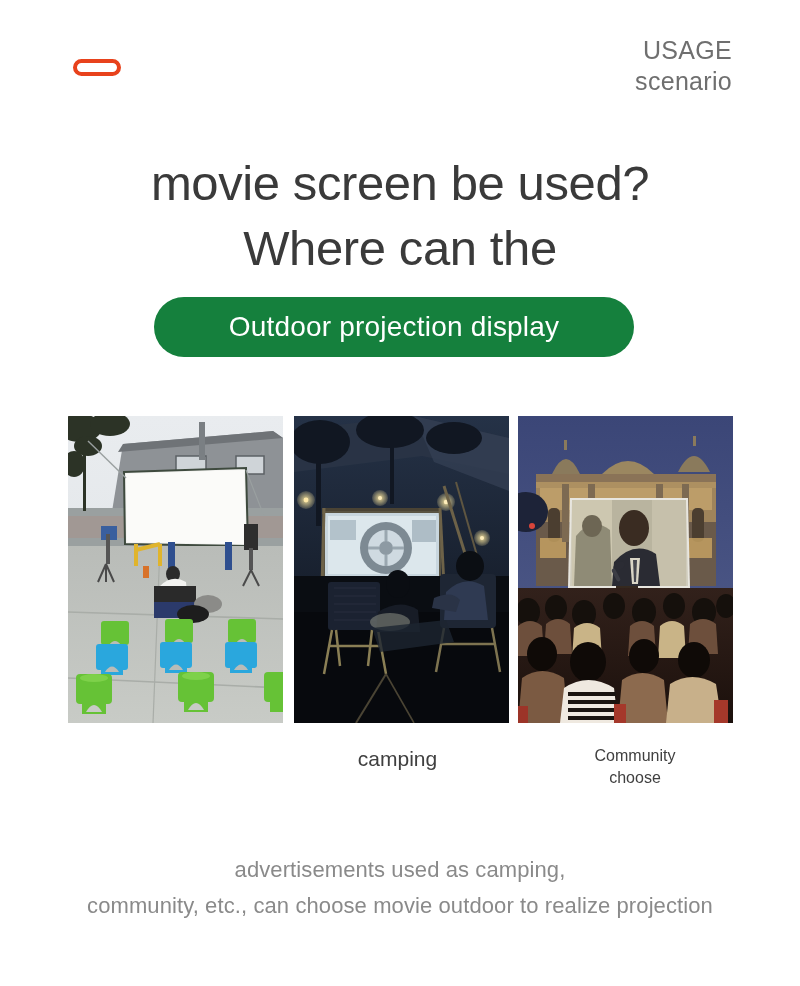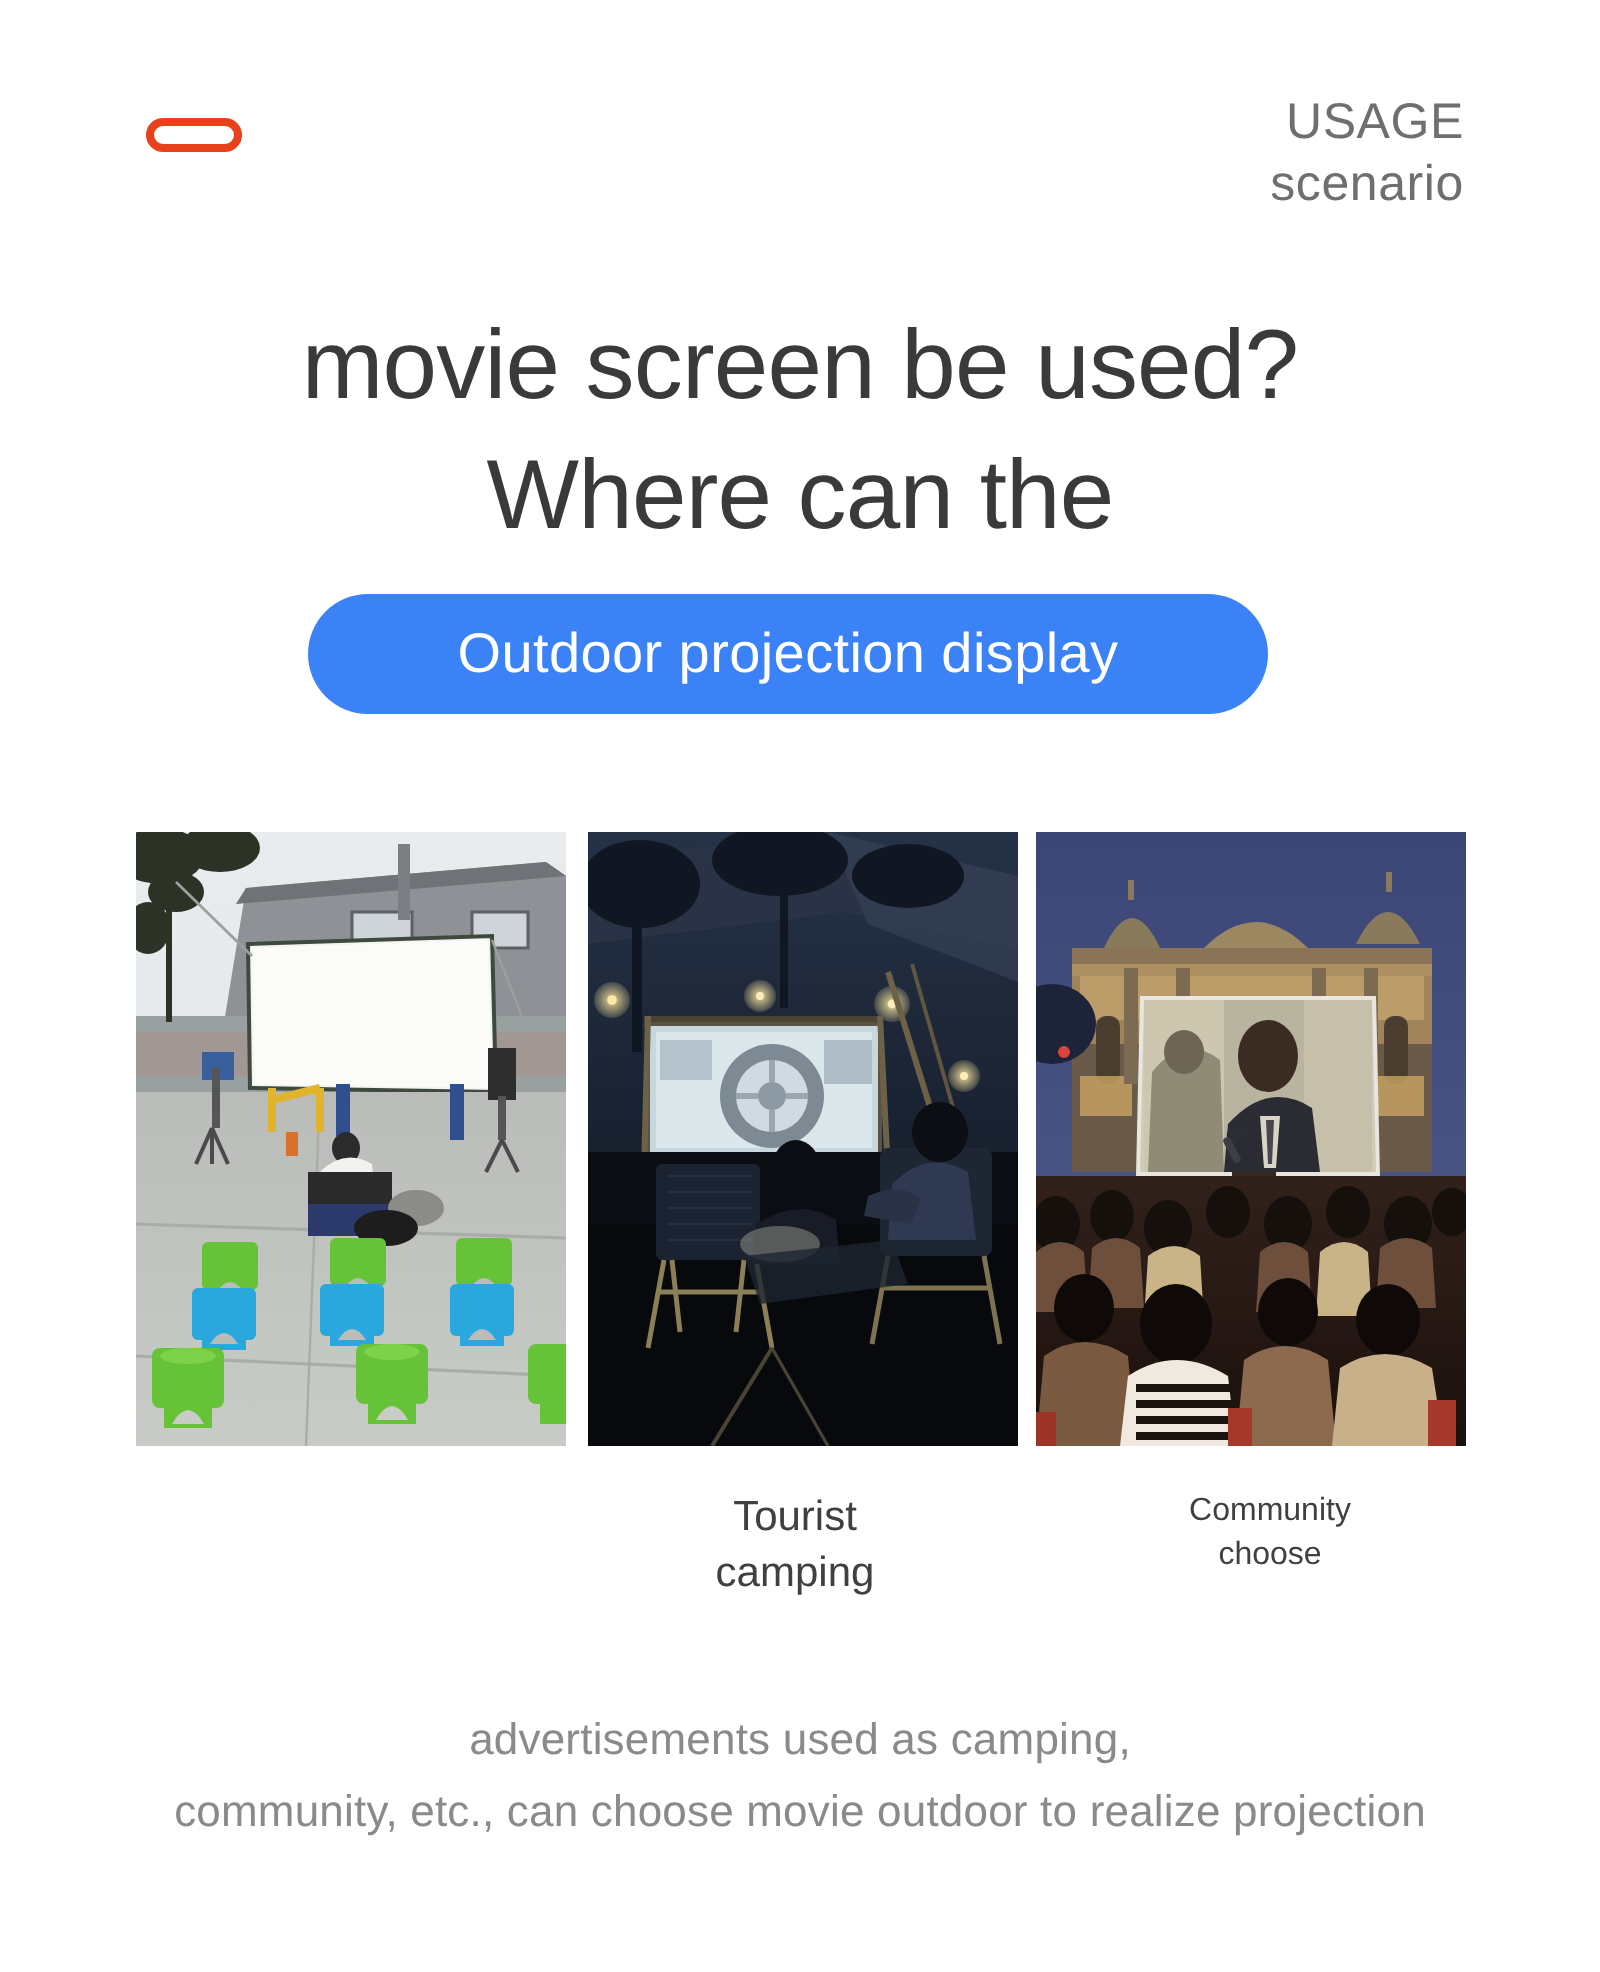--- a/index.html
+++ b/index.html
@@ -21,7 +21,7 @@
 
   
   .eyebrow{
-    position:absolute;right:68px;top:46px;
+    position:absolute;right:68px;top:35px;
     text-align:right;line-height:1.24;
     color:#6f6f6f;font-size:25px;letter-spacing:.3px;
   }

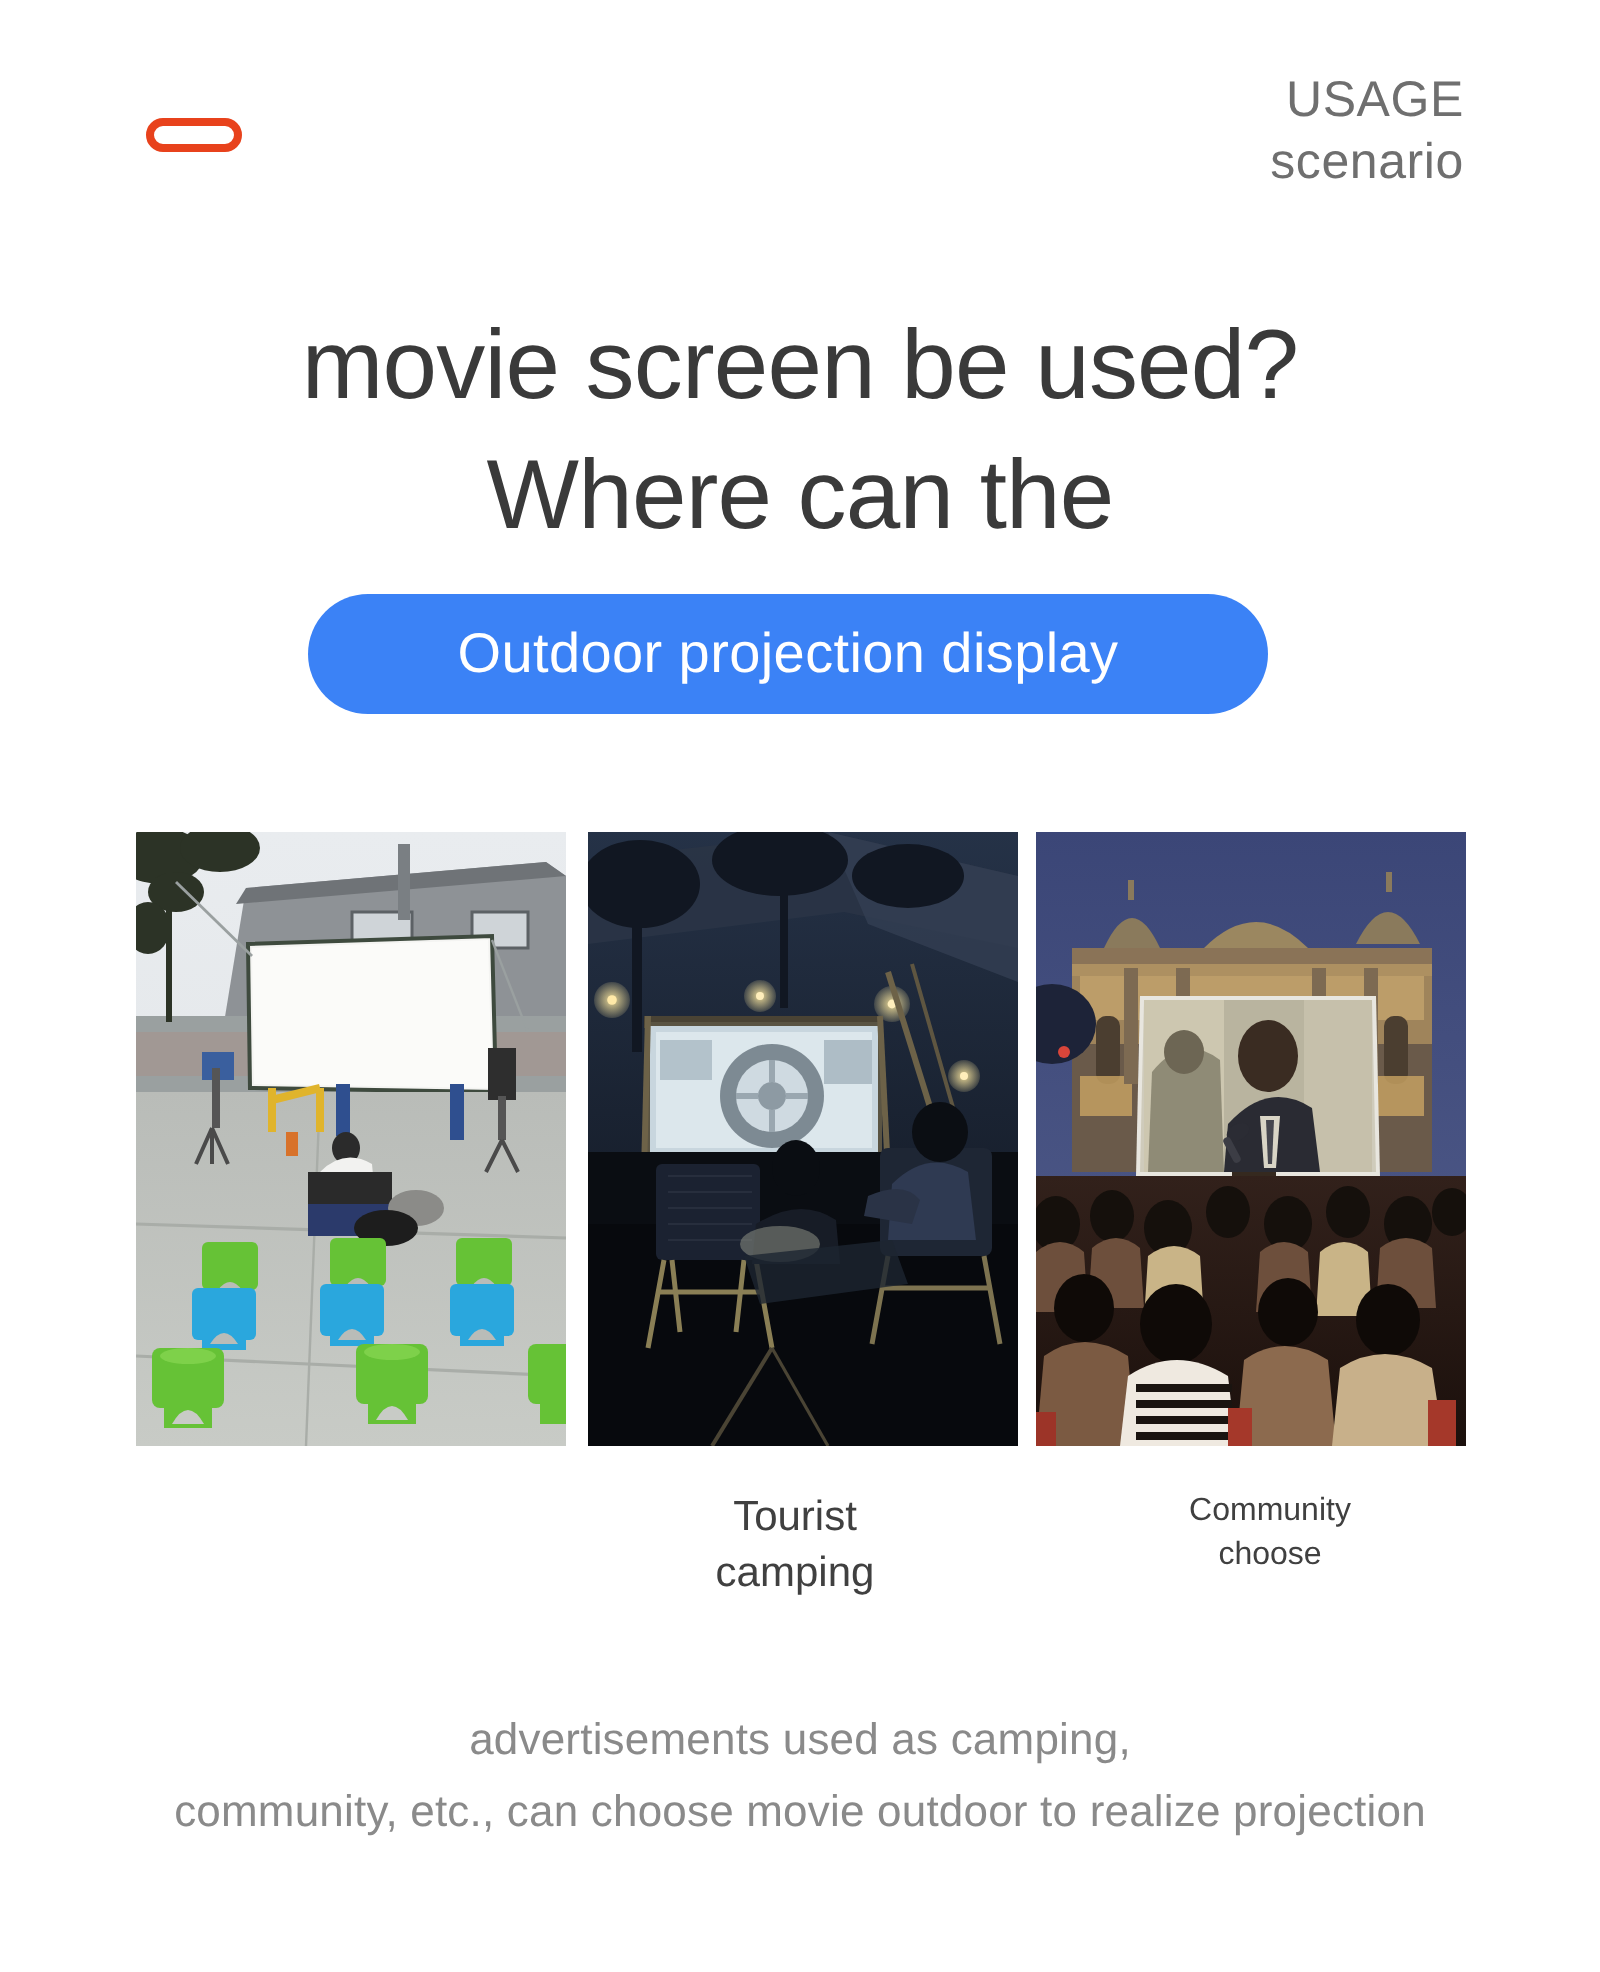--- a/index.html
+++ b/index.html
@@ -40,7 +40,7 @@
   .cta{
     position:absolute;left:154px;top:297px;
     width:480px;height:60px;border-radius:30px;
-    background:#3b82f6;
+    background:#15803d;
     display:flex;align-items:center;justify-content:center;
     color:#ffffff;font-size:28px;letter-spacing:.2px;
     box-sizing:border-box;border:none;

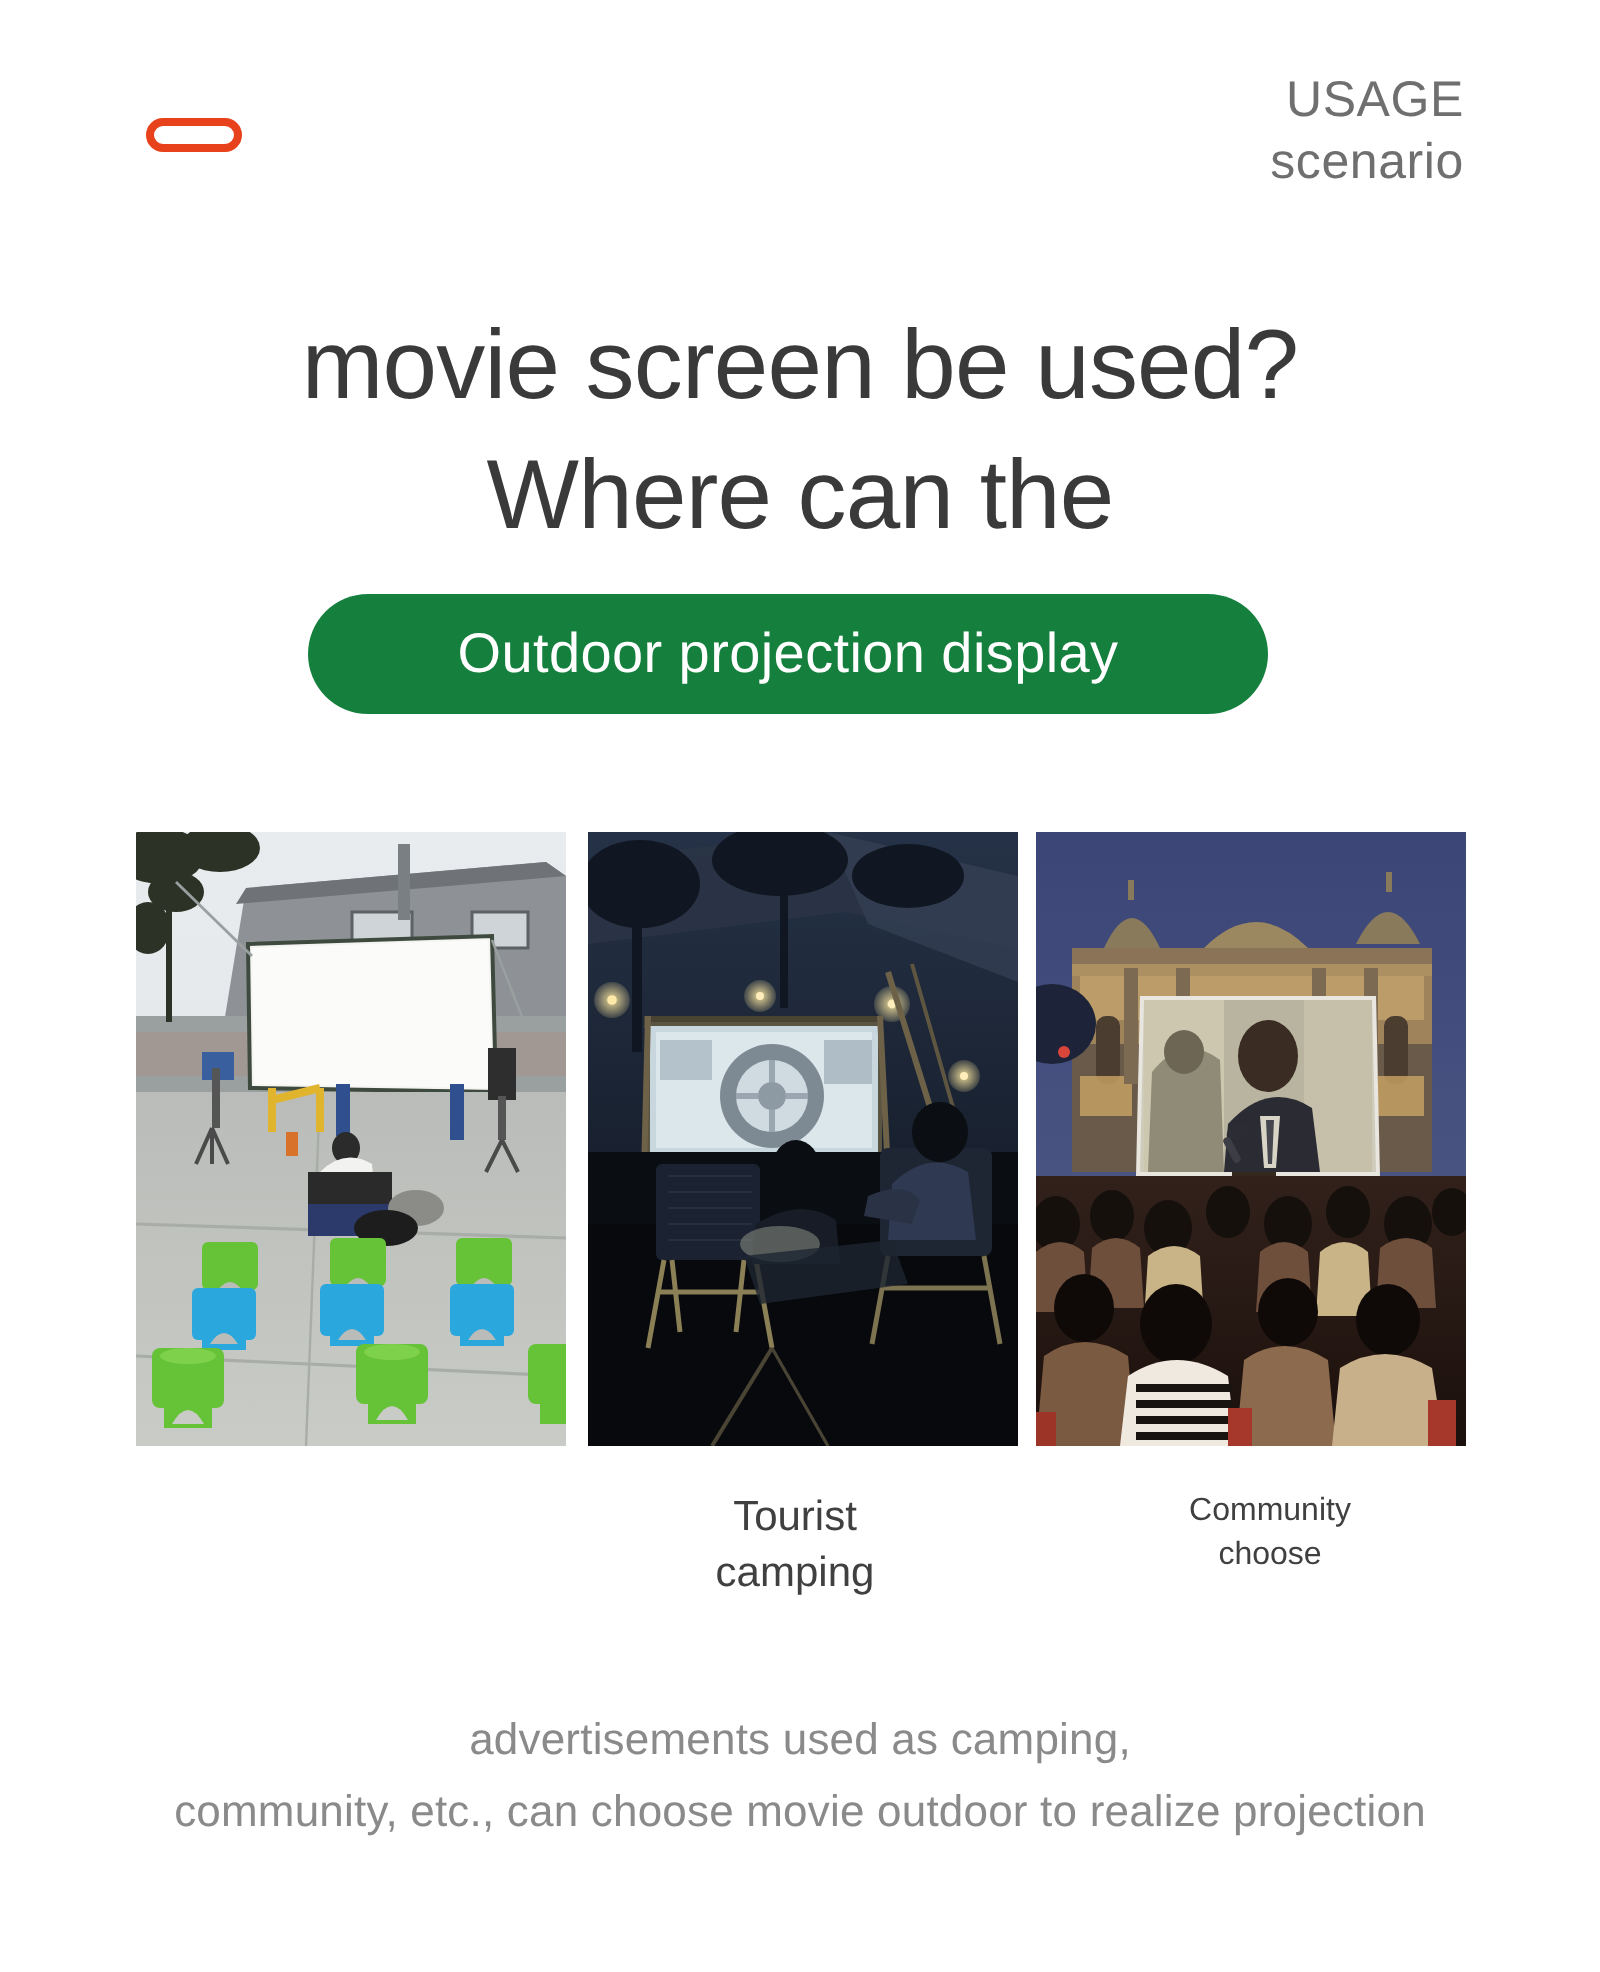--- a/index.html
+++ b/index.html
@@ -407,7 +407,6 @@
 
   <div class="caps">
     <div class="cap cap2">
-      <span>Tourist</span>
       <span>camping</span>
     </div>
     <div class="cap cap3">

